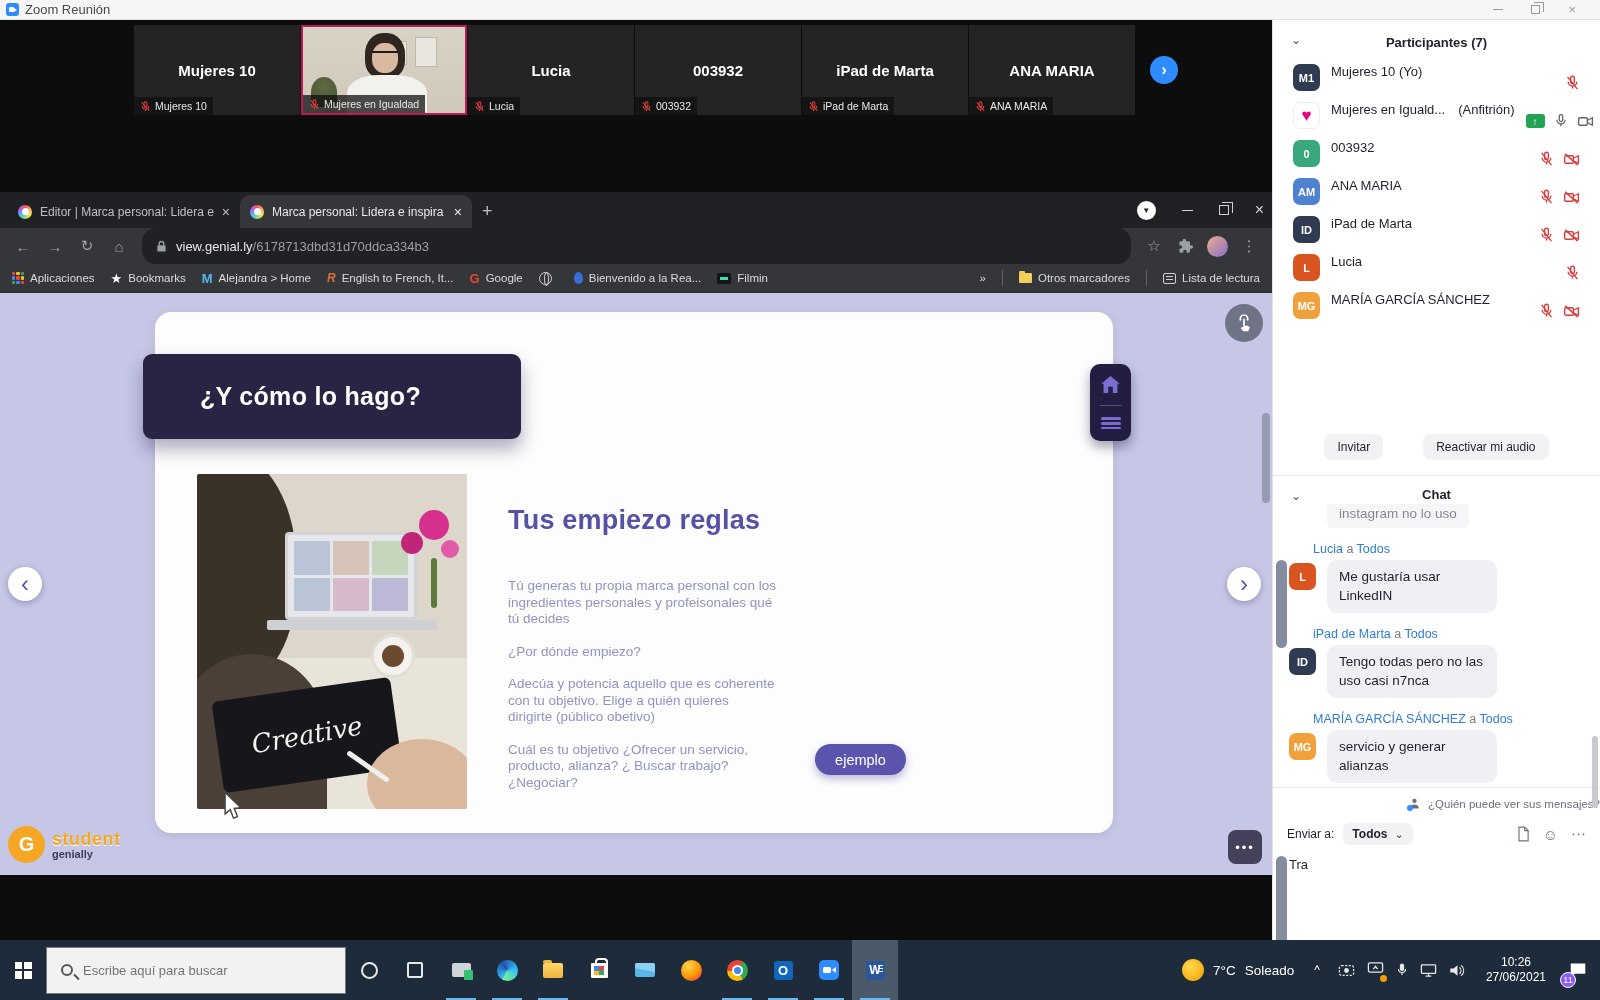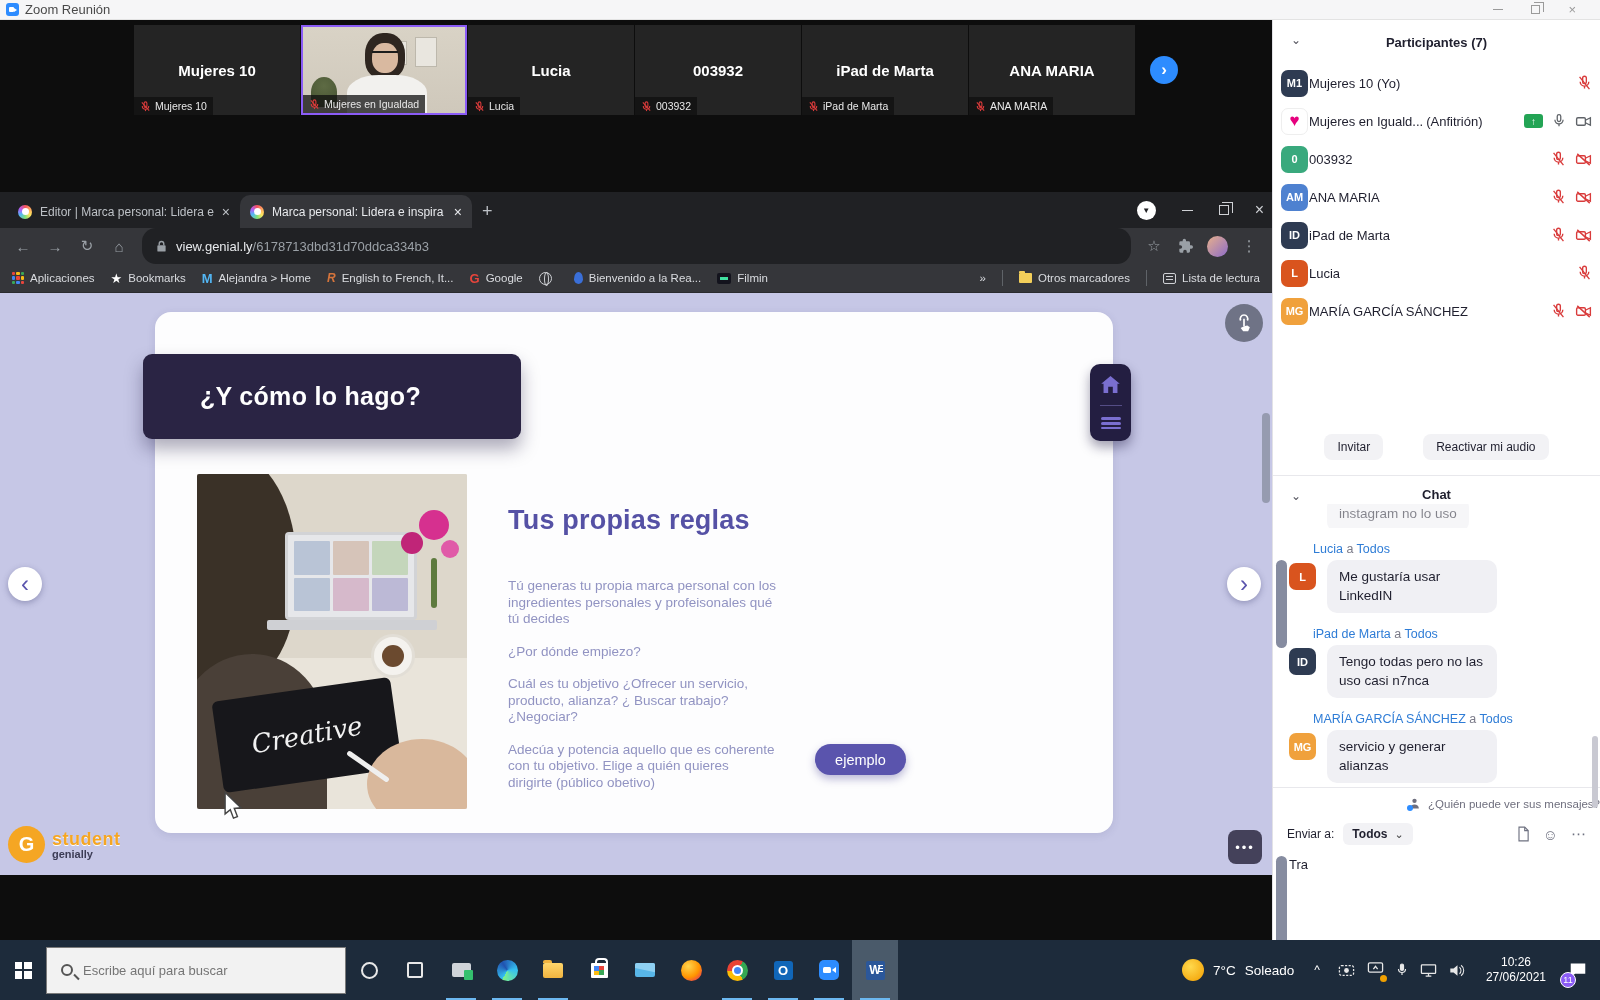--- a/index.html
+++ b/index.html
@@ -141,7 +141,7 @@
   .p-header{position:relative;padding-top:15px;text-align:center;font-weight:bold;font-size:13px;color:#1f1f2e}
   .hdr-chev{position:absolute;left:18px;top:13px;color:#55555f;font-size:12px;font-weight:normal}
   .p-list{margin-top:14px}
-  .prow{display:flex;align-items:center;height:38px;padding:0 8px;gap:1px}
+  .prow{display:flex;height:38px;padding:0 20px;gap:11px}
   .pavatar{width:27px;height:27px;border-radius:7px;color:#fff;font-weight:bold;font-size:11px;display:flex;align-items:center;justify-content:center;flex:none}
   .pavatar.heart{background:#fff;border:1px solid #eee;color:#e6007e;font-size:17px}
   .pname{font-size:13px;color:#1f1f2e;white-space:nowrap}

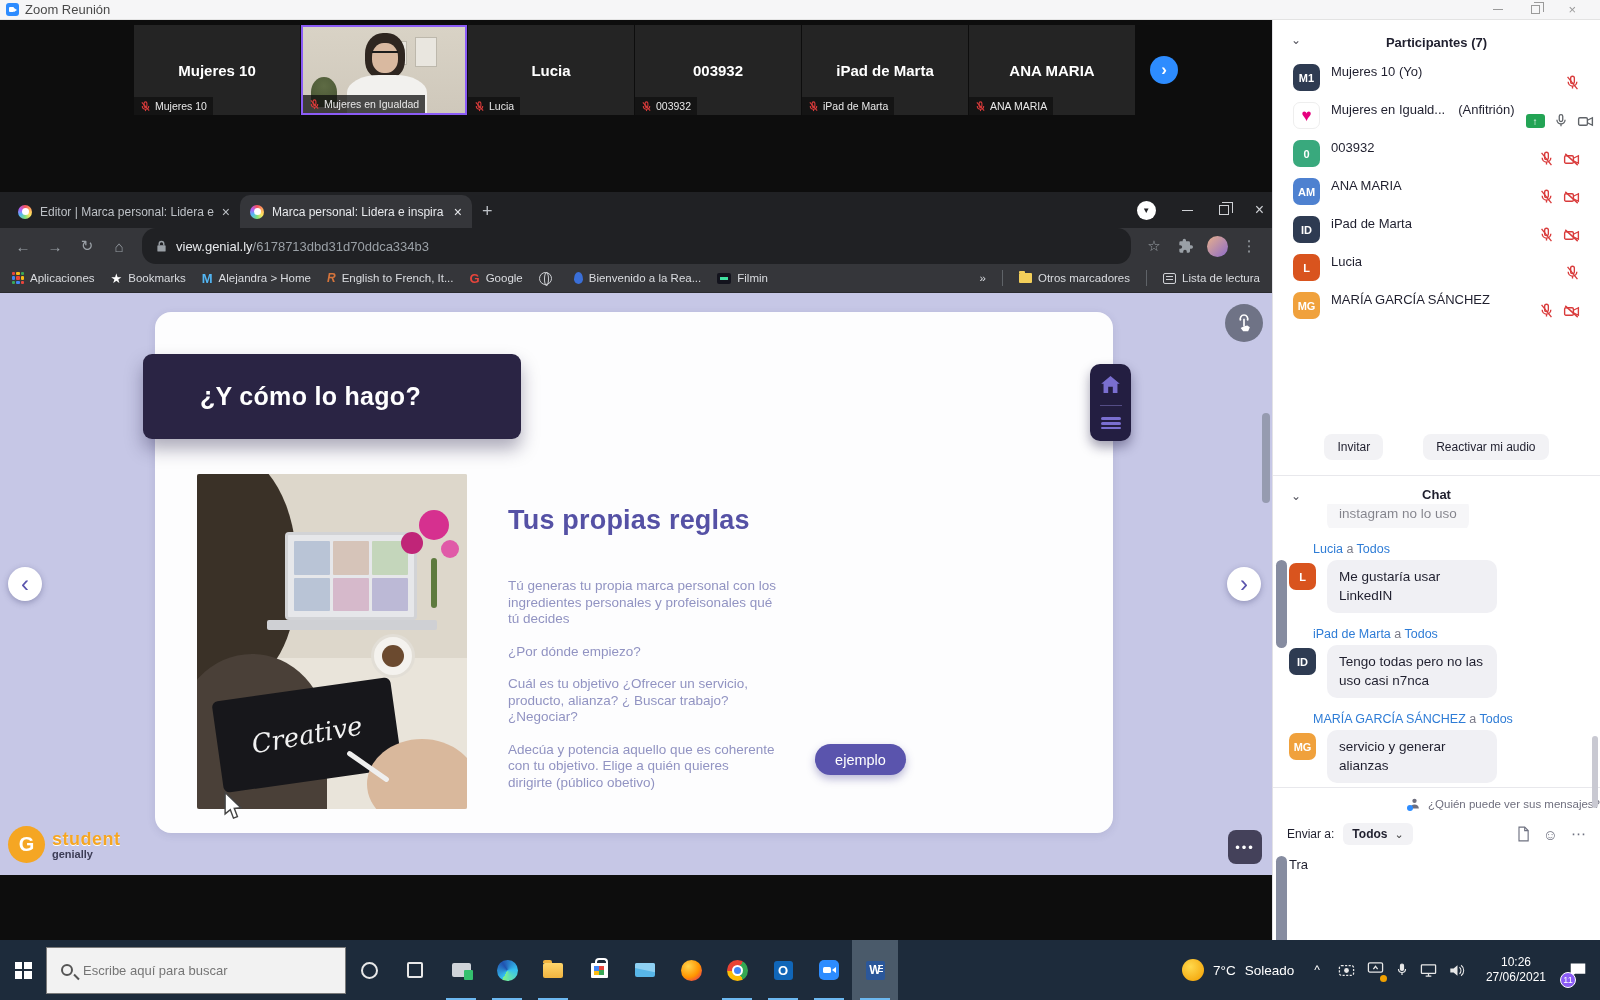--- a/index.html
+++ b/index.html
@@ -26,7 +26,7 @@
   .vt{position:relative;width:166px;height:90px;background:#242424;flex:none}
   .vt-name{position:absolute;inset:0;display:flex;align-items:center;justify-content:center;color:#fff;font-weight:bold;font-size:15px}
   .vt-label{position:absolute;left:0;bottom:0;background:rgba(15,15,15,.75);color:#e8e8e8;font-size:10.5px;padding:3px 6px;display:flex;gap:4px;align-items:center;white-space:nowrap}
-  .vt.video{border:2px solid #8b5cf6;background:#0c4a6e;overflow:hidden}
+  .vt.video{border:2px solid #be185d;background:#0c4a6e;overflow:hidden}
   .v-wall{position:absolute;inset:0;background:linear-gradient(#d9d3c6,#cfc8bb)}
   .v-frame1{position:absolute;right:28px;top:10px;width:22px;height:30px;background:#e9e6df;border:1px solid #bdb8ac}
   .v-frame2{position:absolute;right:58px;top:14px;width:14px;height:24px;background:#e9e6df;border:1px solid #bdb8ac}

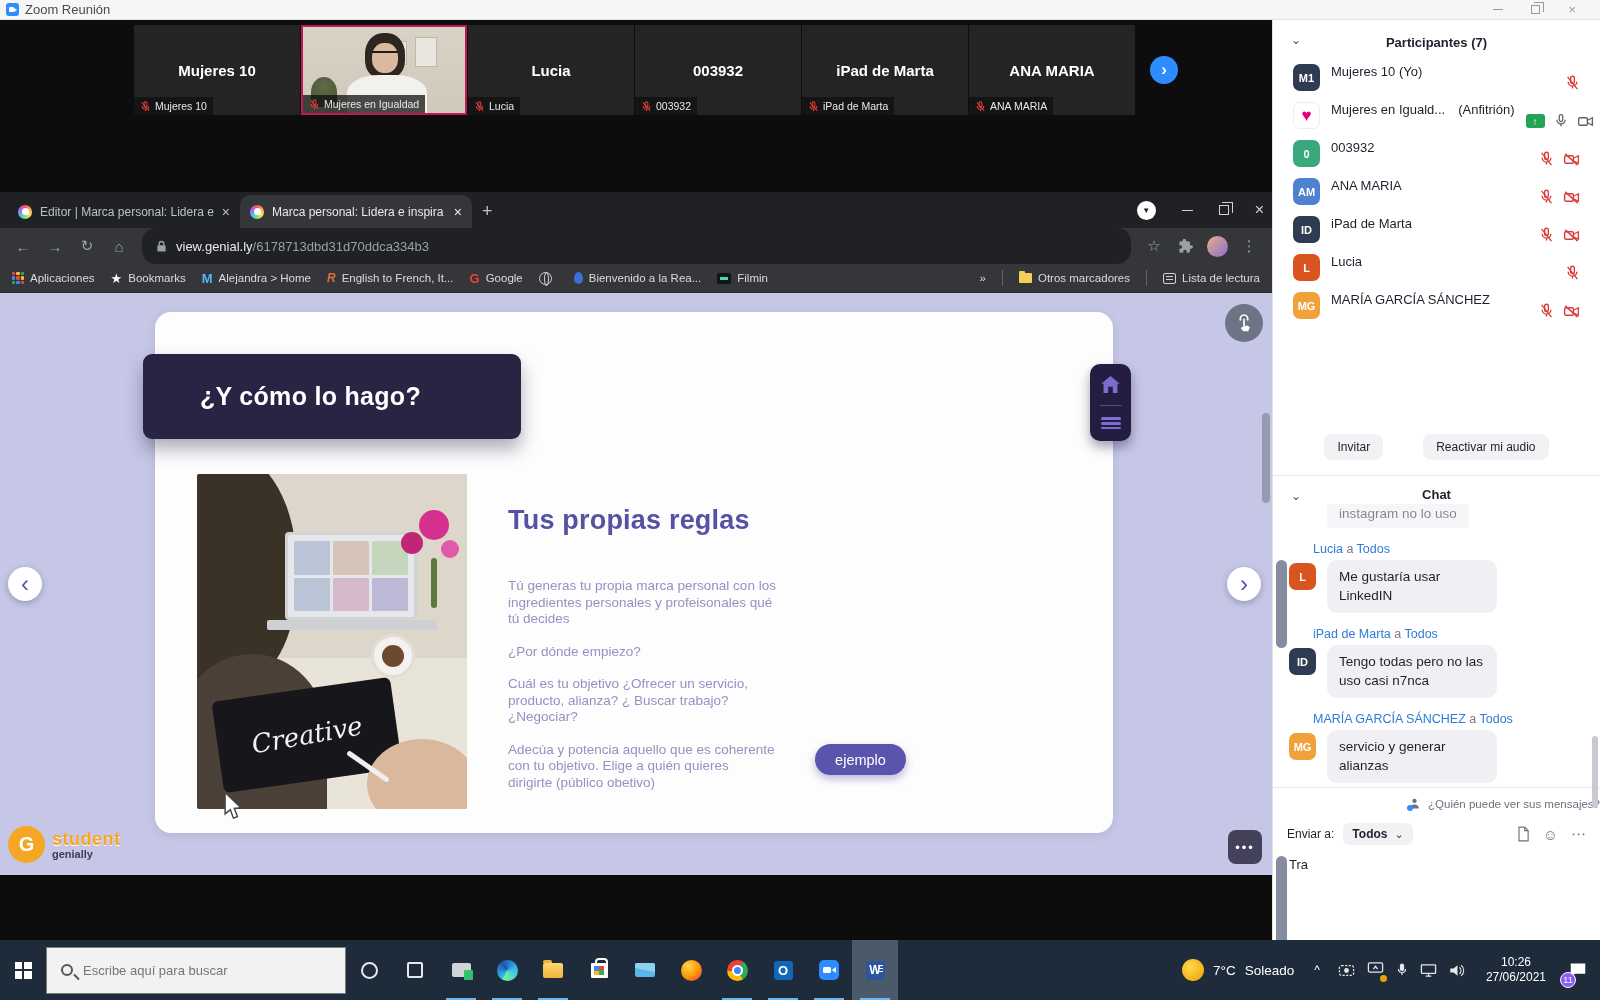--- a/index.html
+++ b/index.html
@@ -468,7 +468,7 @@
           <span>¿Y cómo lo hago?</span>
         </div>
 
-        <div class="heading">Tus propias reglas</div>
+        <div class="heading">Tus empiezo reglas</div>
 
         <div class="colL">
           <p>Tú generas tu propia marca personal con los ingredientes personales y profeisonales qué tú decides</p>

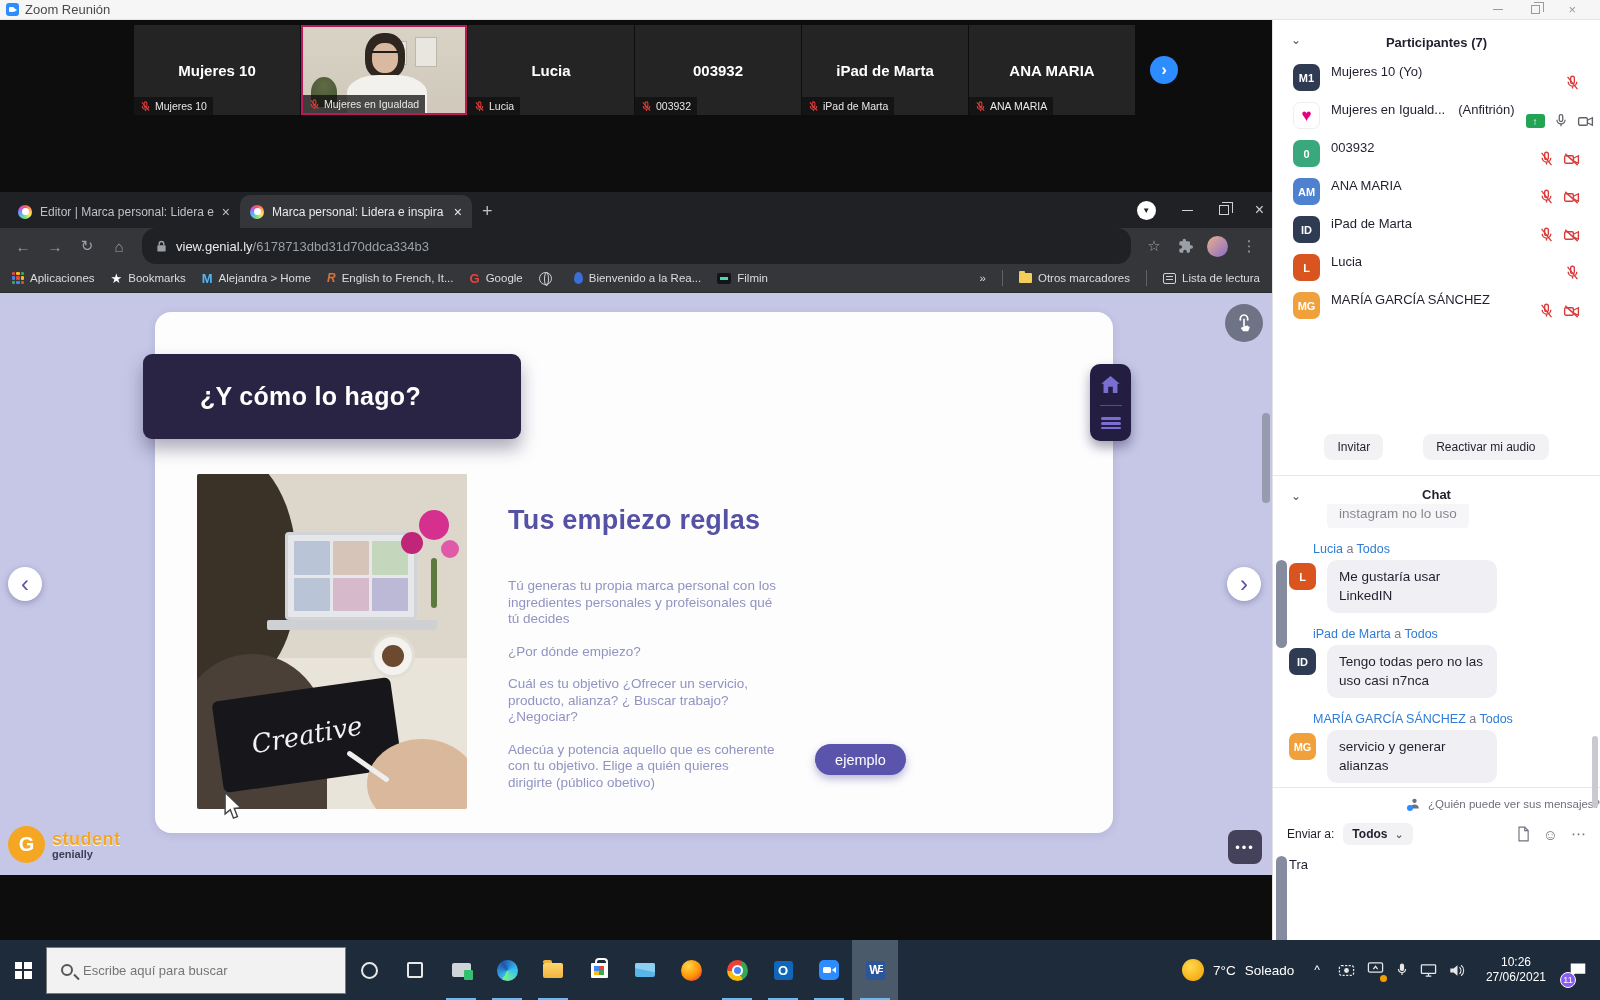--- a/index.html
+++ b/index.html
@@ -473,8 +473,8 @@
         <div class="colL">
           <p>Tú generas tu propia marca personal con los ingredientes personales y profeisonales qué tú decides</p>
           <p>¿Por dónde empiezo?</p>
+          <p>Adecúa y potencia aquello que es coherente con tu objetivo. Elige a quién quieres dirigirte (público obetivo)</p>
           <p>Cuál es tu objetivo ¿Ofrecer un servicio, producto, alianza? ¿ Buscar trabajo? ¿Negociar?</p>
-          <p>Adecúa y potencia aquello que es coherente con tu objetivo. Elige a quién quieres dirigirte (público obetivo)</p>
         </div>
 
         <div class="btn-ej">ejemplo</div>

